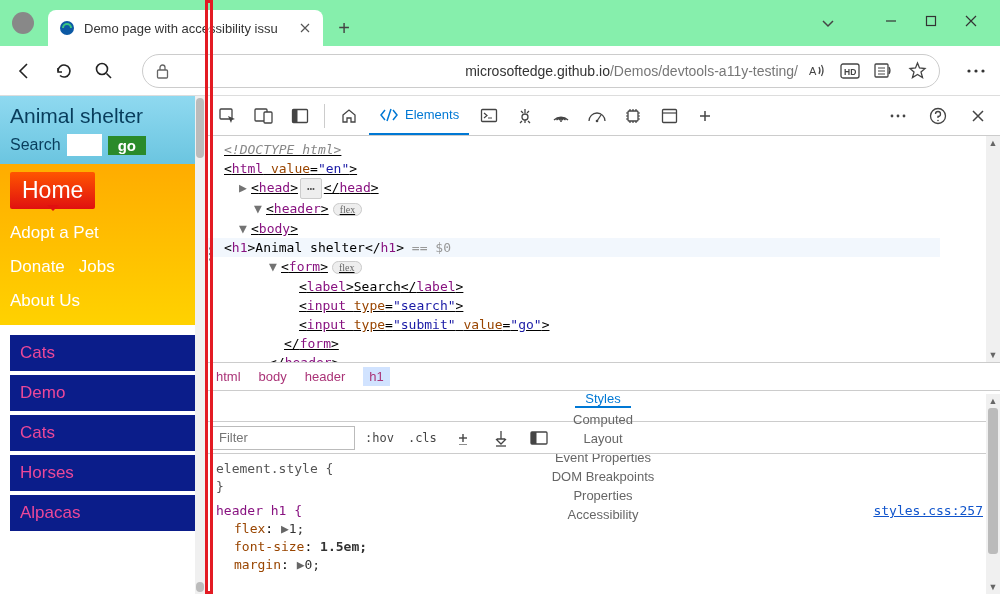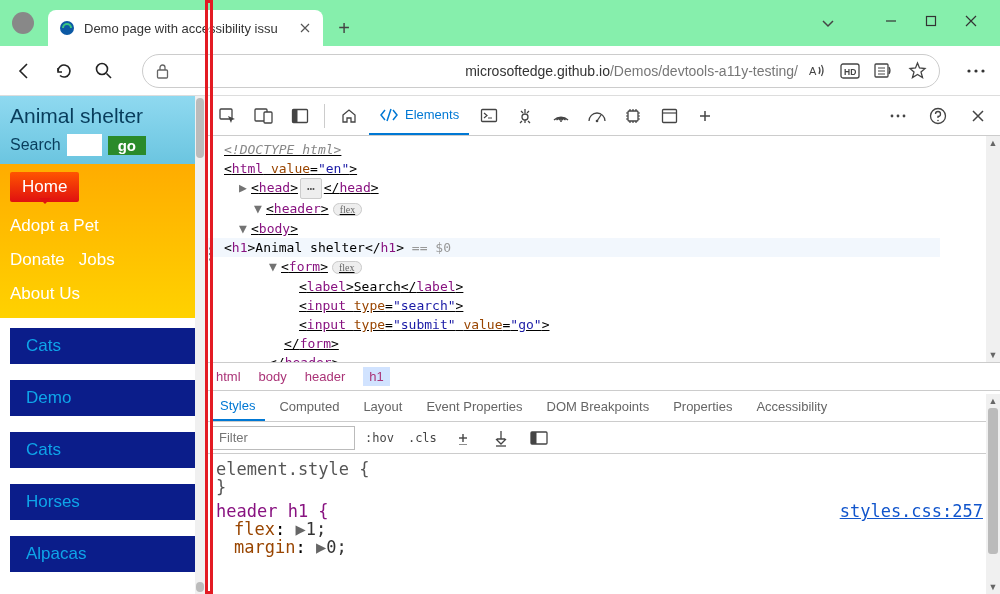--- a/index.html
+++ b/index.html
@@ -40,7 +40,7 @@
     .shelter-go { background: #2a8a2a; color: #fff; padding: 1px 10px; font-size: 15px; font-weight: bold; }
     
     .shelter-nav { background: linear-gradient(#ffac00, #ffd200); padding: 8px 10px 14px; }
-    .shelter-home { background: linear-gradient(#ff5500, #e01010); color: #fff; padding: 5px 12px; font-size: 17px; display: inline-block; border-radius: 2px; position: relative; }
+    .shelter-home { background: linear-gradient(#ff5500, #e01010); color: #fff; padding: 5px 12px; font-size: 23px; display: inline-block; border-radius: 2px; position: relative; }
     .shelter-home::after { content: ''; position: absolute; bottom: -8px; left: 50%; transform: translateX(-50%); border: 6px solid transparent; border-top-color: #e01010; }
     .shelter-navitem { color: #fff; font-size: 17px; margin-top: 14px; display: flex; gap: 14px; }
     

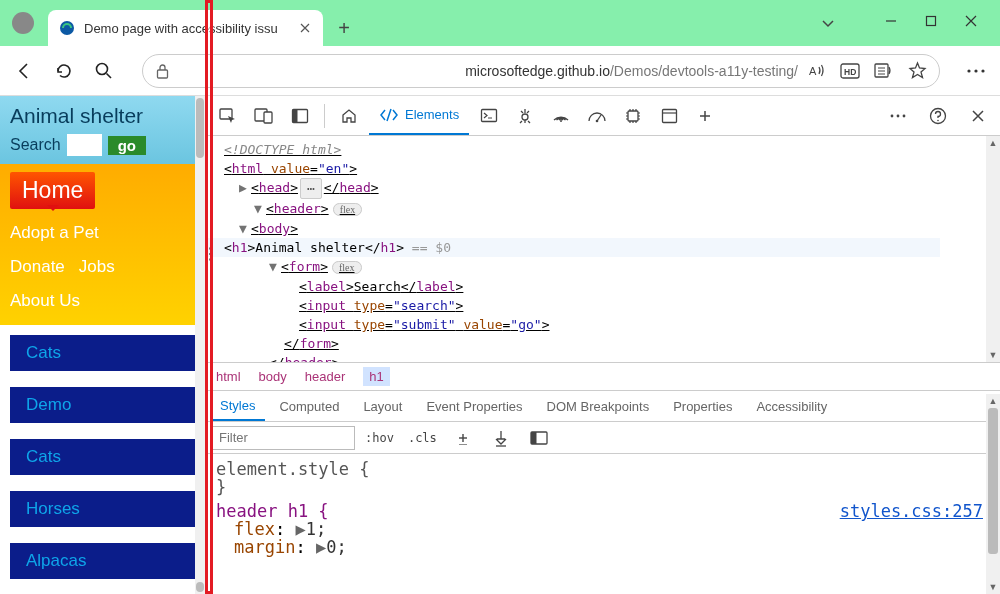--- a/index.html
+++ b/index.html
@@ -45,7 +45,7 @@
     .shelter-navitem { color: #fff; font-size: 17px; margin-top: 14px; display: flex; gap: 14px; }
     
     .shelter-cats { padding: 10px 10px; }
-    .shelter-cat { background: #0b1d8a; color: #0ea5e9; padding: 8px 16px; font-size: 17px; margin-bottom: 16px; }
+    .shelter-cat { background: #0b1d8a; color: #ec4899; padding: 8px 10px; font-size: 17px; margin-bottom: 4px; }
     
     .highlight-bar { position: absolute; left: 205px; top: 0; bottom: 0; width: 8px; background: transparent; border: 3px solid #e31b23; z-index: 10; pointer-events: none; }
     

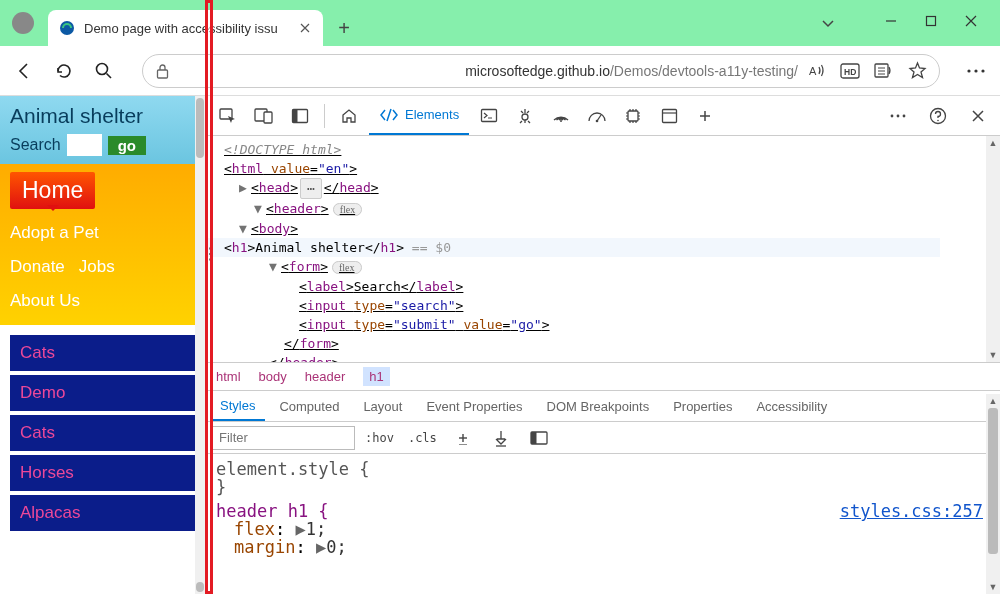--- a/index.html
+++ b/index.html
@@ -79,7 +79,7 @@
     .dt-crumb { cursor: pointer; }
     .dt-crumb.sel { background: #d1e3ff; padding: 2px 6px; }
     
-    .dt-tabs2 { height: 32px; border-top: 1px solid #ccc; border-bottom: 1px solid #ccc; display: flex; align-items: center; padding: 0 4px; gap: 4px; }
+    .dt-tabs2 { height: 32px; border-top: 1px solid #ccc; border-bottom: 1px solid #ccc; display: flex; align-items: center; padding: 0 4px; gap: 4px; flex-direction: column; }
     .dt-tab2 { padding: 0 10px; height: 30px; display: flex; align-items: center; cursor: pointer; color: #666; font-size: 13px; }
     .dt-tab2.active { border-bottom: 2px solid #0078d4; color: #0078d4; }
     

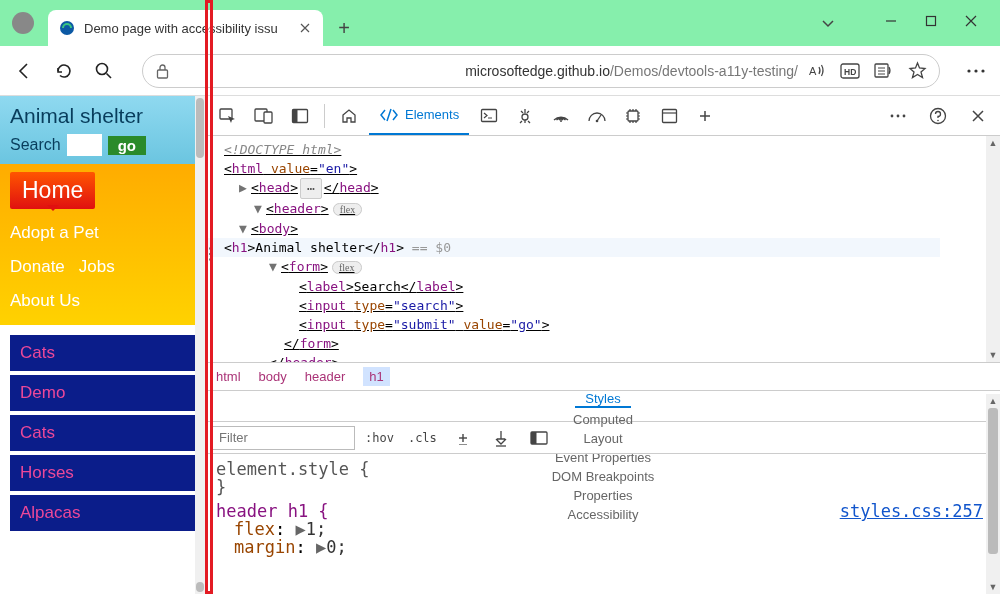--- a/index.html
+++ b/index.html
@@ -87,7 +87,7 @@
     .dt-filter { border: 1px solid #bbb; height: 24px; padding: 0 8px; width: 145px; color: #888; font-size: 13px; }
     .dt-hov { font-family: Consolas, monospace; font-size: 12px; color: #444; padding: 0 4px; }
     
-    .dt-styles { flex: 1; padding: 6px 10px; font-family: Consolas, monospace; font-size: 17px; line-height: 18px; position: relative; overflow: hidden; }
+    .dt-styles { flex: 1; padding: 6px 10px; font-family: Consolas, monospace; font-size: 13px; line-height: 18px; position: relative; overflow: hidden; }
     .dt-styles .sel { color: #881280; }
     .dt-styles .prop { color: #994500; }
     .dt-styles .pval { color: #333; }

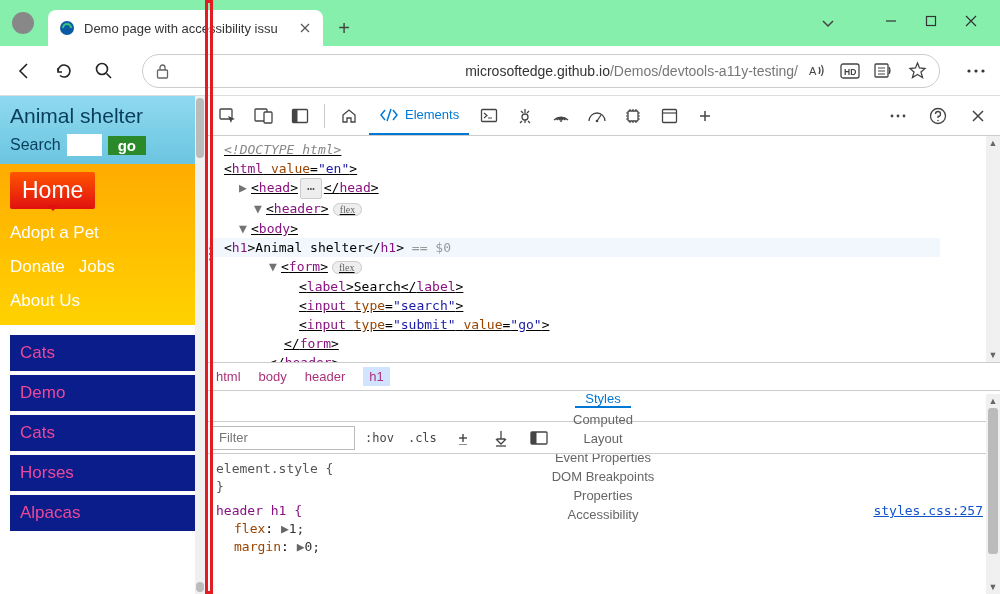--- a/index.html
+++ b/index.html
@@ -426,6 +426,7 @@
         <div style="height:6px"></div>
         <div><span style="color:#881280">header h1 {</span><span class="link">styles.css:257</span></div>
         <div style="padding-left:18px"><span class="prop">flex</span>: <span style="color:#666">▶</span><span class="pval">1;</span></div>
+        <div style="padding-left:18px"><span class="prop">font-size</span>: <b><span class="pval">1.5em;</span></b></div>
         <div style="padding-left:18px"><span class="prop">margin</span>: <span style="color:#666">▶</span><span class="pval">0;</span></div>
       </div>
       <div class="dt-sscroll">

